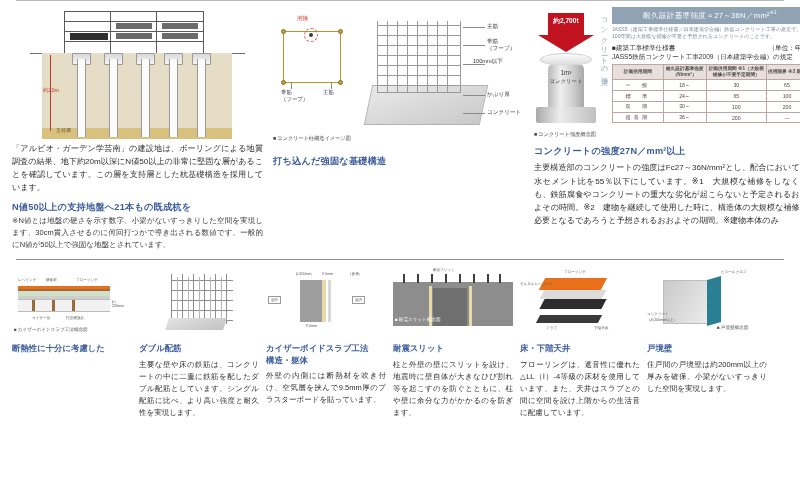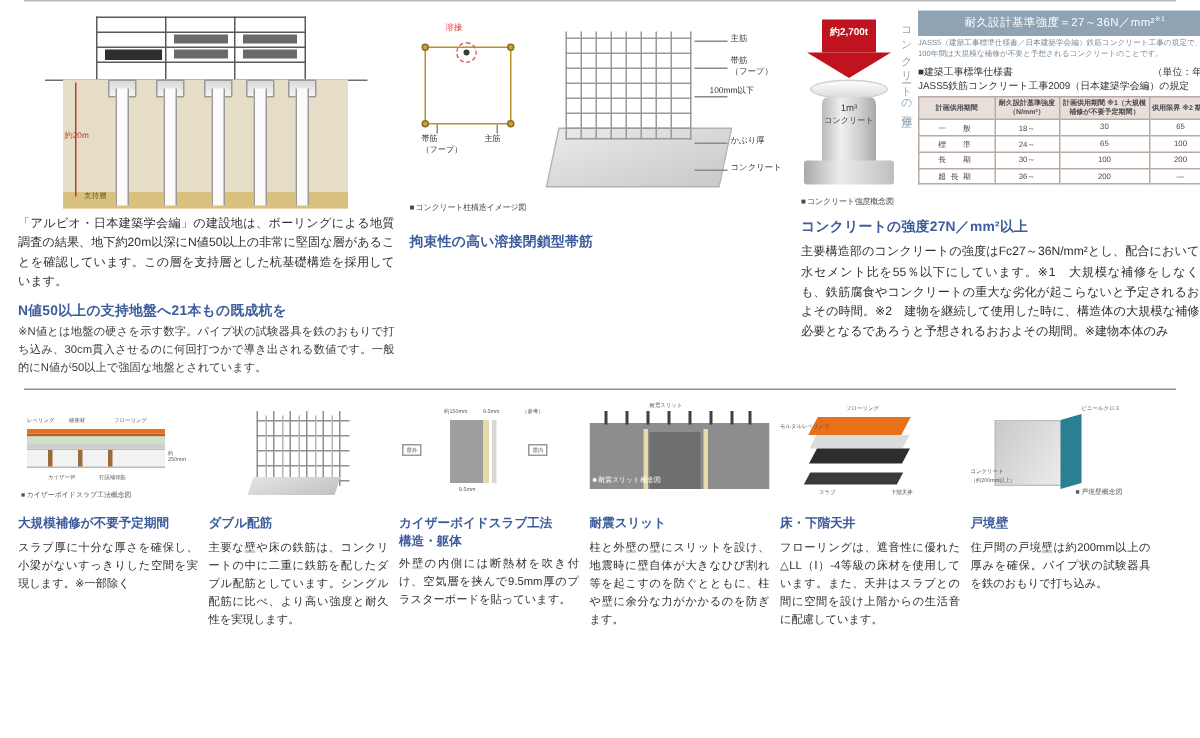--- a/index.html
+++ b/index.html
@@ -274,7 +274,7 @@
         <div class="rocklabel">支持層</div>
       </div>
 
-      <p class="body">「アルビオ・日本建築学会編」の建設地は、ボーリングによる地質調査の結果、地下約20m以深にN値50以上の非常に堅固な層があることを確認しています。この層を支持層とした杭基礎構造を採用しています。</p>
+      <p class="body">「アルビオ・ガーデン学芸南」の建設地は、ボーリングによる地質調査の結果、地下約20m以深にN値50以上の非常に堅固な層があることを確認しています。この層を支持層とした杭基礎構造を採用しています。</p>
       <h3 class="sub" style="margin-bottom:1px;">N値50以上の支持地盤へ21本もの既成杭を</h3>
       <p class="body note">※N値とは地盤の硬さを示す数字。パイプ状の試験器具を鉄のおもりで打ち込み、30cm貫入させるのに何回打つかで導き出される数値です。一般的にN値が50以上で強固な地盤とされています。</p>
     </div>

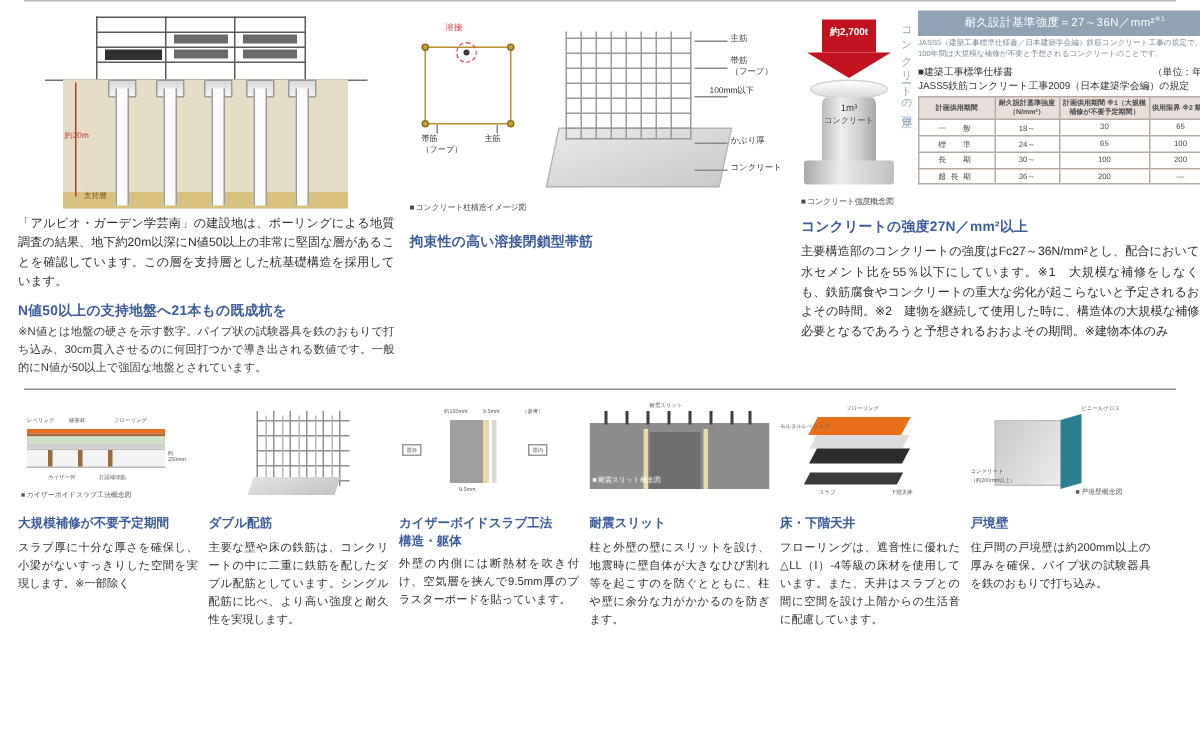--- a/index.html
+++ b/index.html
@@ -337,7 +337,7 @@
         <div class="fig-cap" style="position:absolute;left:0;top:126px;">コンクリート柱構造イメージ図</div>
       </div>
 
-      <h3 class="sub" style="margin-top:13px;">拘束性の高い溶接閉鎖型帯筋</h3>
+      <h3 class="sub" style="margin-top:13px;">打ち込んだ強固な基礎構造</h3>
     </div>
 
     <div class="col-right">

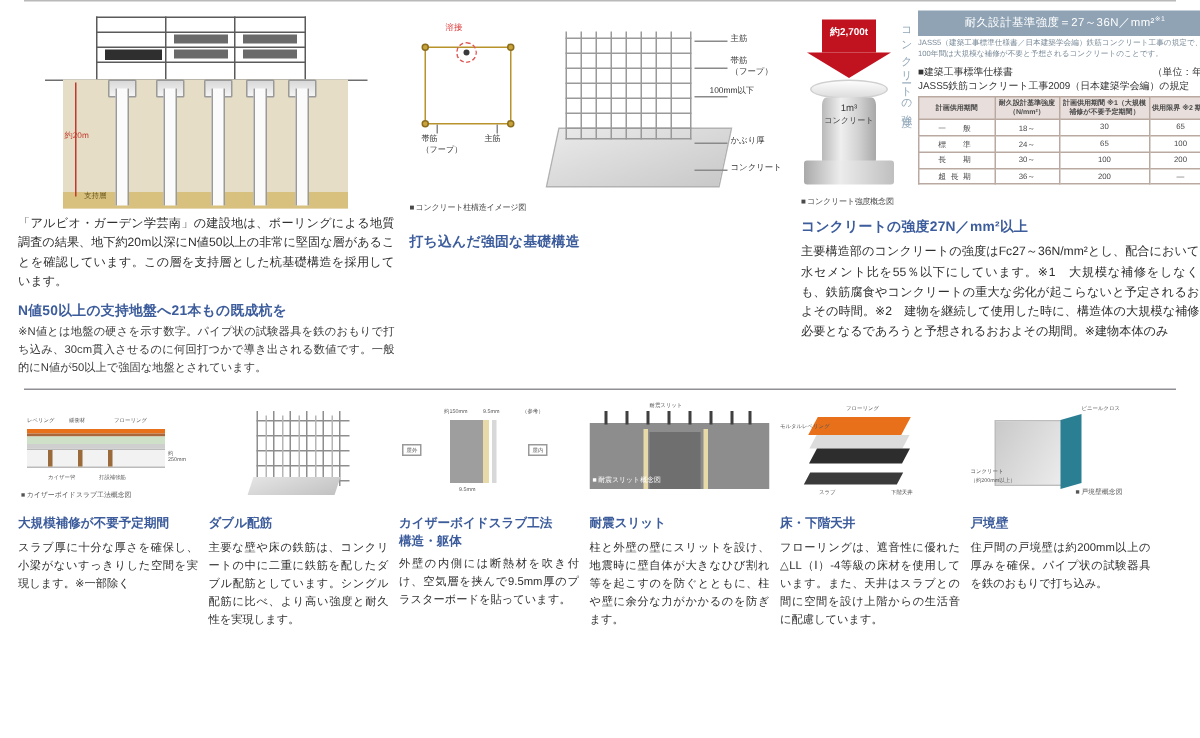--- a/index.html
+++ b/index.html
@@ -276,7 +276,7 @@
 
       <p class="body">「アルビオ・ガーデン学芸南」の建設地は、ボーリングによる地質調査の結果、地下約20m以深にN値50以上の非常に堅固な層があることを確認しています。この層を支持層とした杭基礎構造を採用しています。</p>
       <h3 class="sub" style="margin-bottom:1px;">N値50以上の支持地盤へ21本もの既成杭を</h3>
-      <p class="body note">※N値とは地盤の硬さを示す数字。パイプ状の試験器具を鉄のおもりで打ち込み、30cm貫入させるのに何回打つかで導き出される数値です。一般的にN値が50以上で強固な地盤とされています。</p>
+      <p class="body note">※N値とは地盤の硬さを示す数字。小梁がないすっきりした空間を実現します、30cm貫入させるのに何回打つかで導き出される数値です。一般的にN値が50以上で強固な地盤とされています。</p>
     </div>
 
     <div class="col-mid">

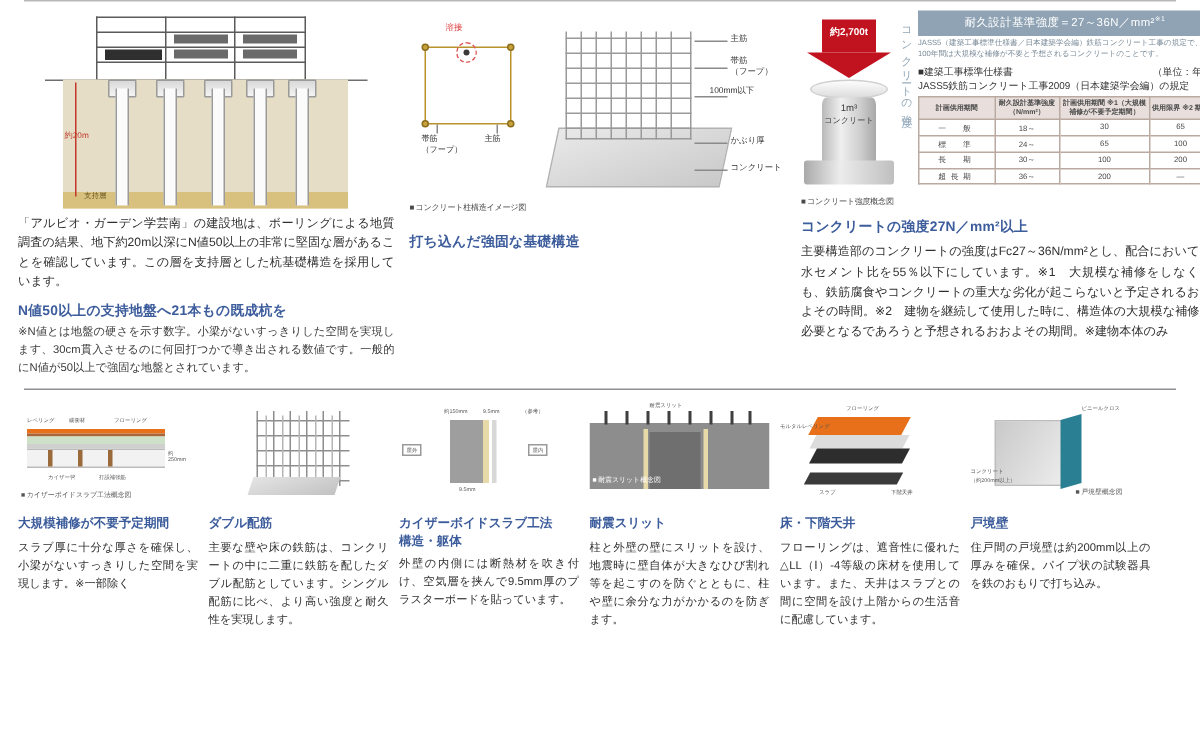--- a/index.html
+++ b/index.html
@@ -439,7 +439,7 @@
         </div>
         <div class="bcap" style="position:absolute;left:2px;top:58px;">カイザーボイドスラブ工法概念図</div>
       </div>
-      <h4 class="bsub">大規模補修が不要予定期間</h4>
+      <h4 class="bsub">断熱性に十分に考慮した</h4>
       <p class="btext">スラブ厚に十分な厚さを確保し、小梁がないすっきりした空間を実現します。※一部除く</p>
     </div>
 

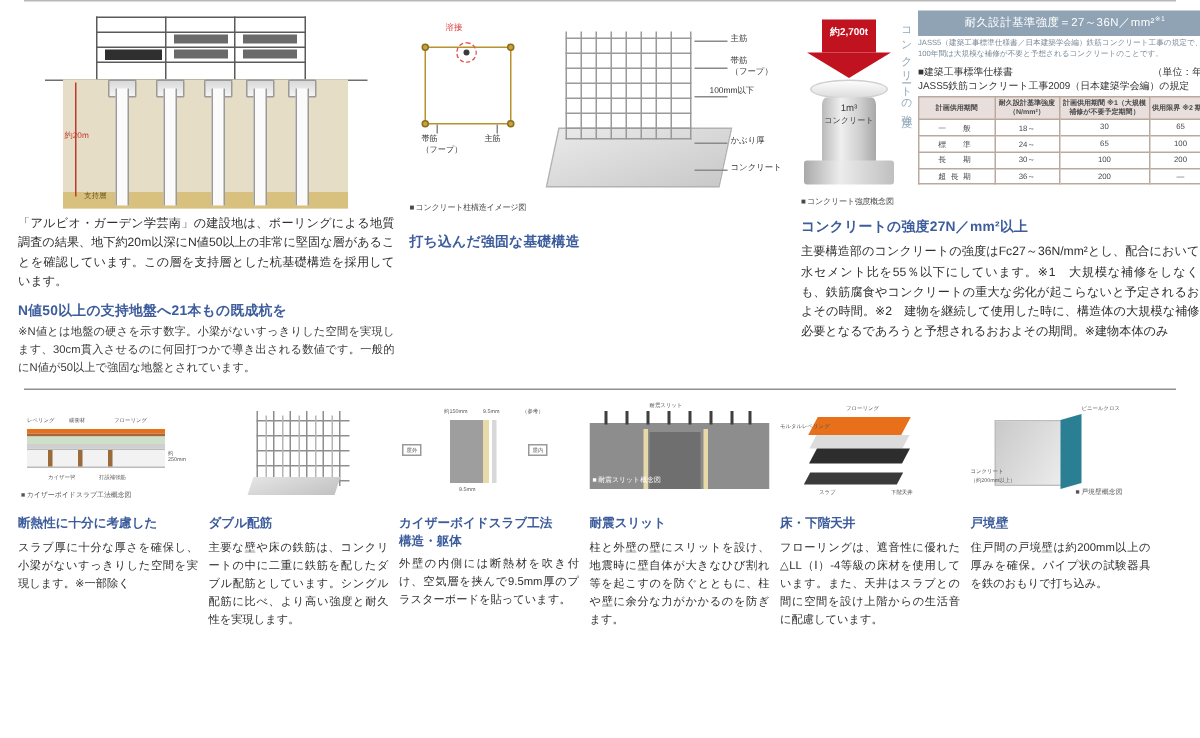--- a/index.html
+++ b/index.html
@@ -440,7 +440,6 @@
         <div class="bcap" style="position:absolute;left:2px;top:58px;">カイザーボイドスラブ工法概念図</div>
       </div>
       <h4 class="bsub">断熱性に十分に考慮した</h4>
-      <p class="btext">スラブ厚に十分な厚さを確保し、小梁がないすっきりした空間を実現します。※一部除く</p>
     </div>
 
     <div class="bcol">

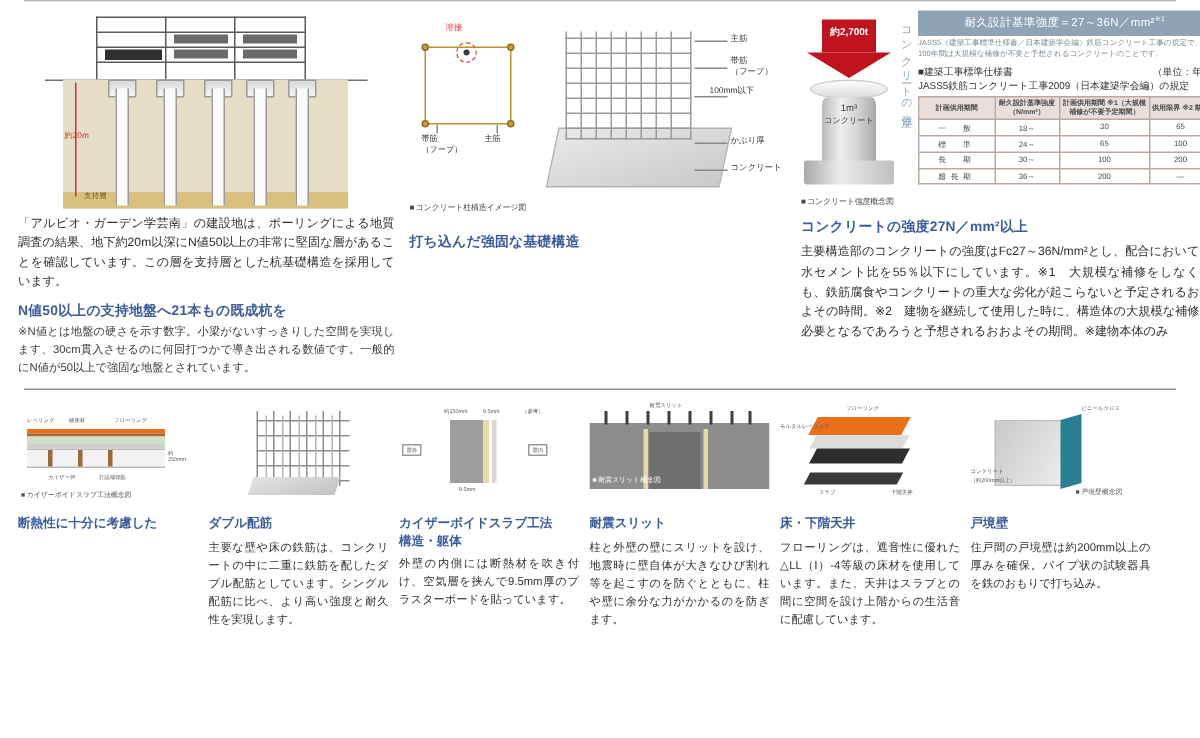--- a/index.html
+++ b/index.html
@@ -533,7 +533,7 @@
         <div class="bcap" style="position:absolute;left:70px;top:56px;">戸境壁概念図</div>
       </div>
       <h4 class="bsub">戸境壁</h4>
-      <p class="btext">住戸間の戸境壁は約200mm以上の厚みを確保。パイプ状の試験器具を鉄のおもりで打ち込み。</p>
+      <p class="btext">住戸間の戸境壁は約200mm以上の厚みを確保。小梁がないすっきりした空間を実現します。</p>
     </div>
 
   </div>

